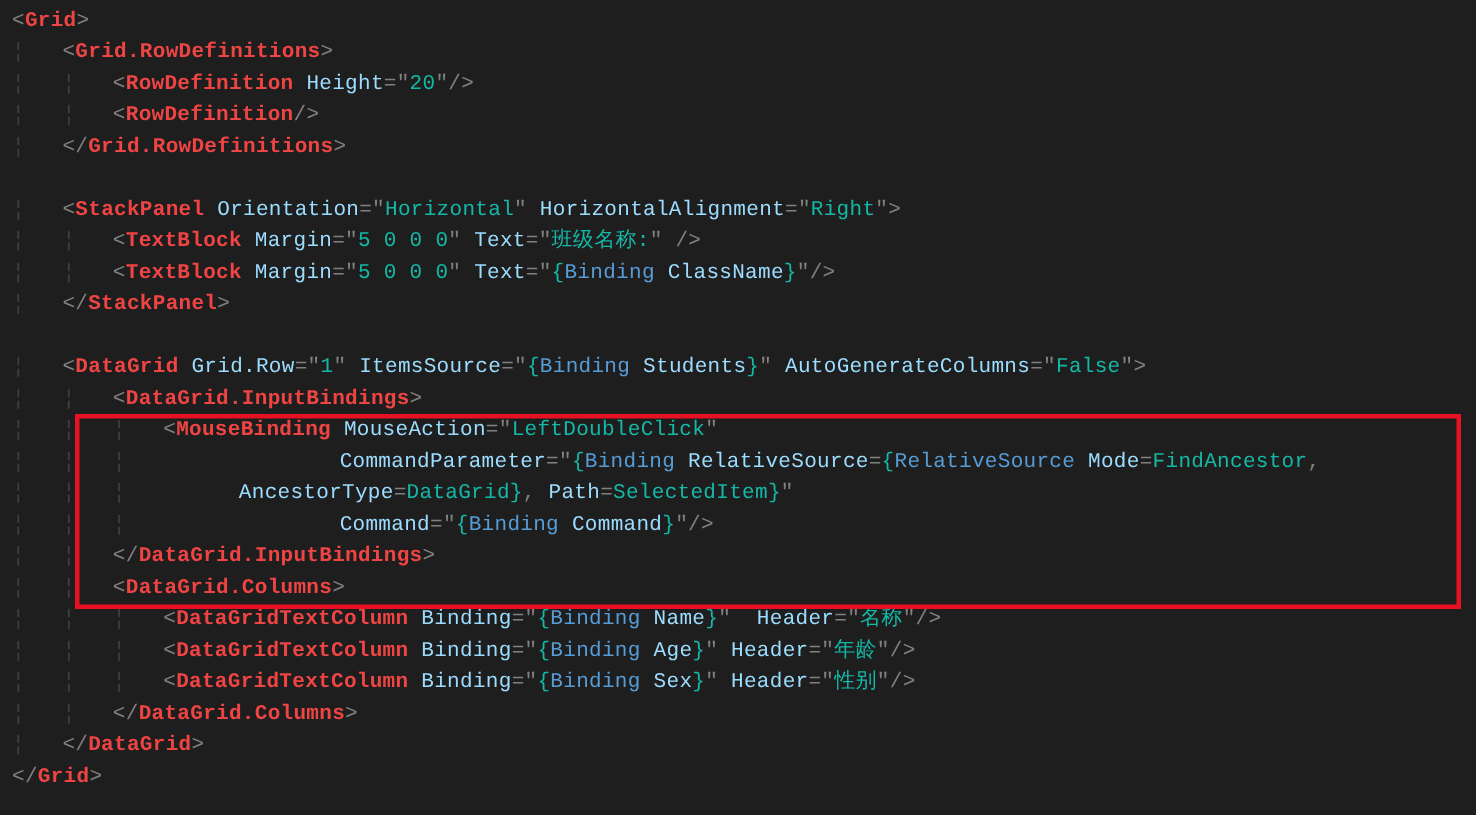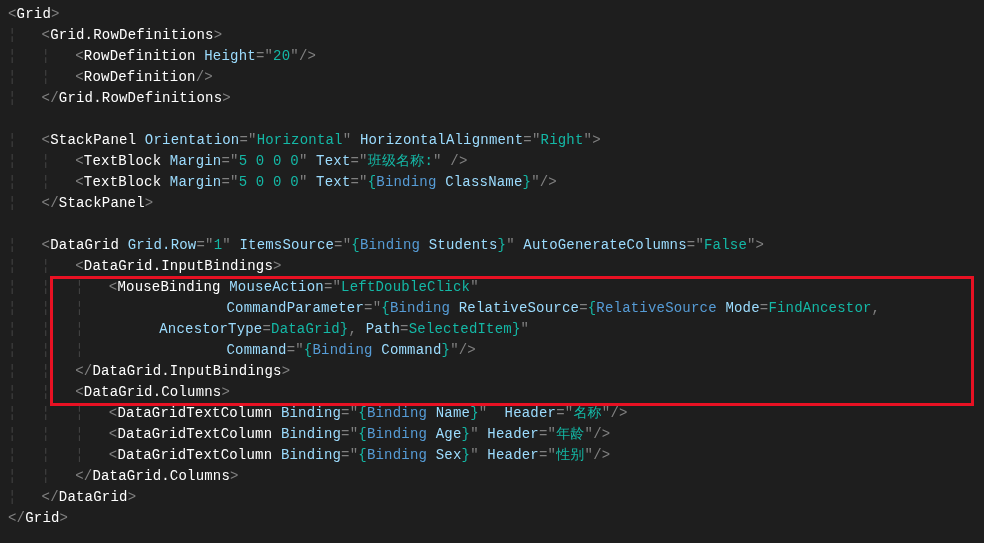--- a/index.html
+++ b/index.html
@@ -29,7 +29,7 @@
     letter-spacing: 0;
   }
   .br  { color: #808080; }   
-  .el  { color: #ffffff; }   
+  .el  { color: #ef4444; font-weight: bold; }   
   .at  { color: #9cdcfe; text-align: right; }   
   .str { color: #14b8a6; }   
   .kw  { color: #569cd6; }   

